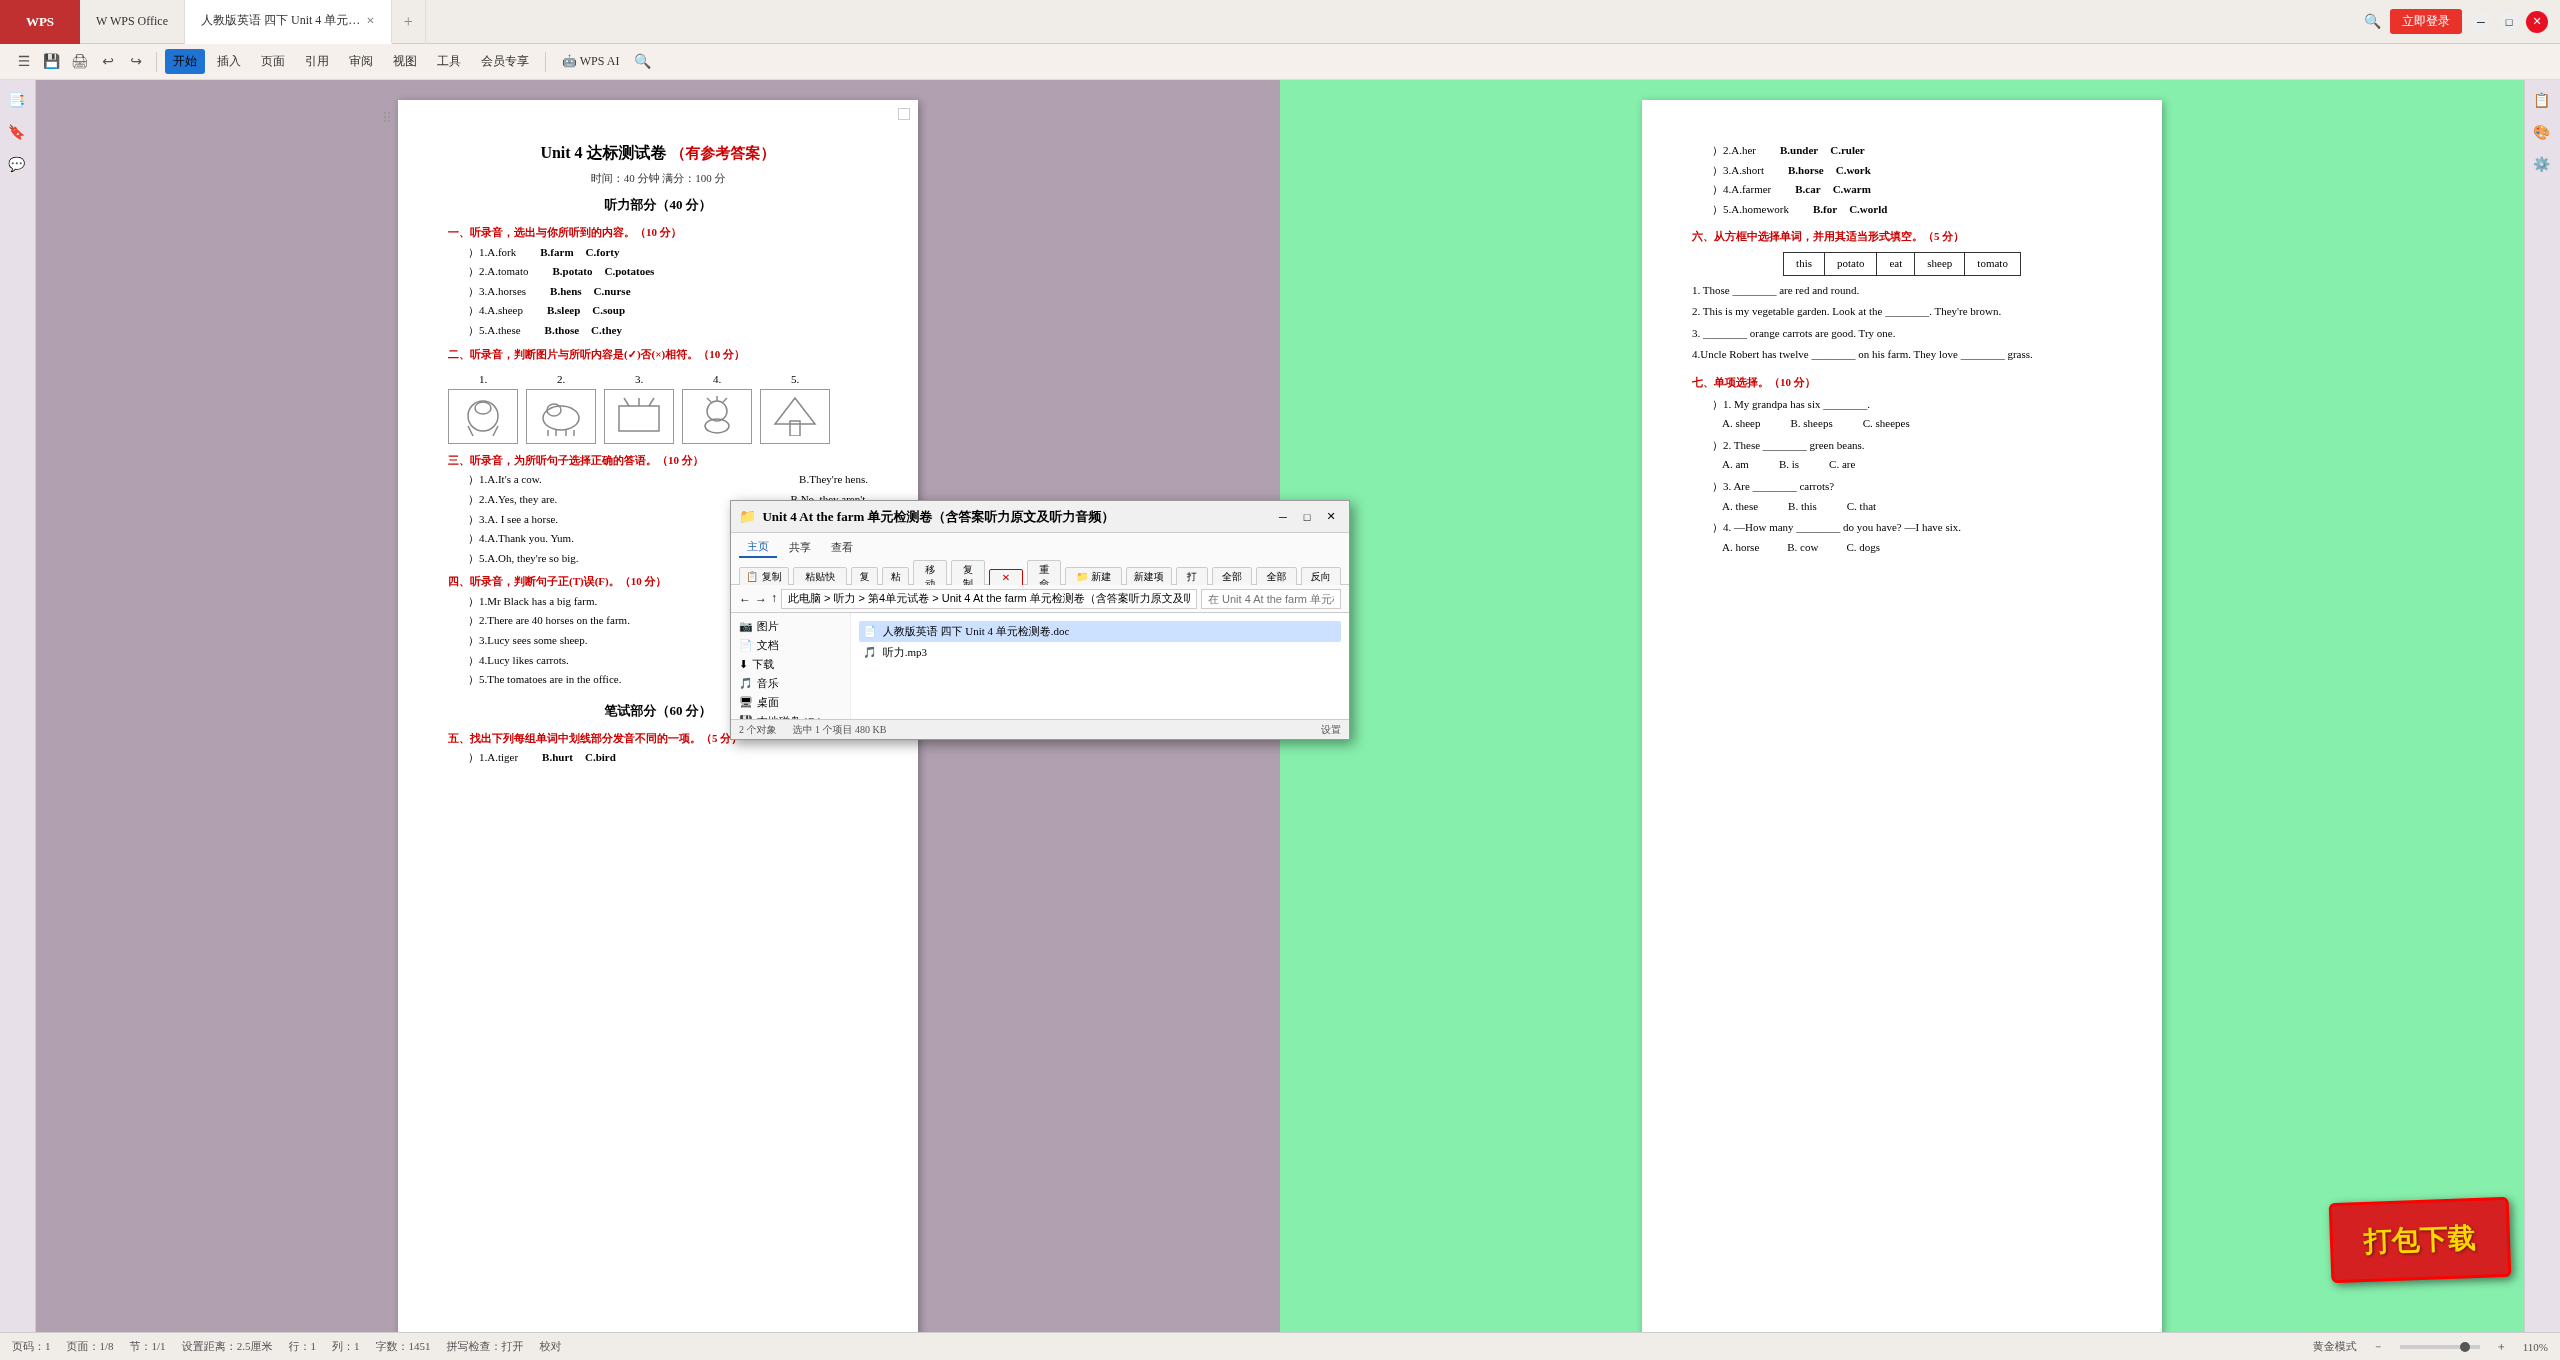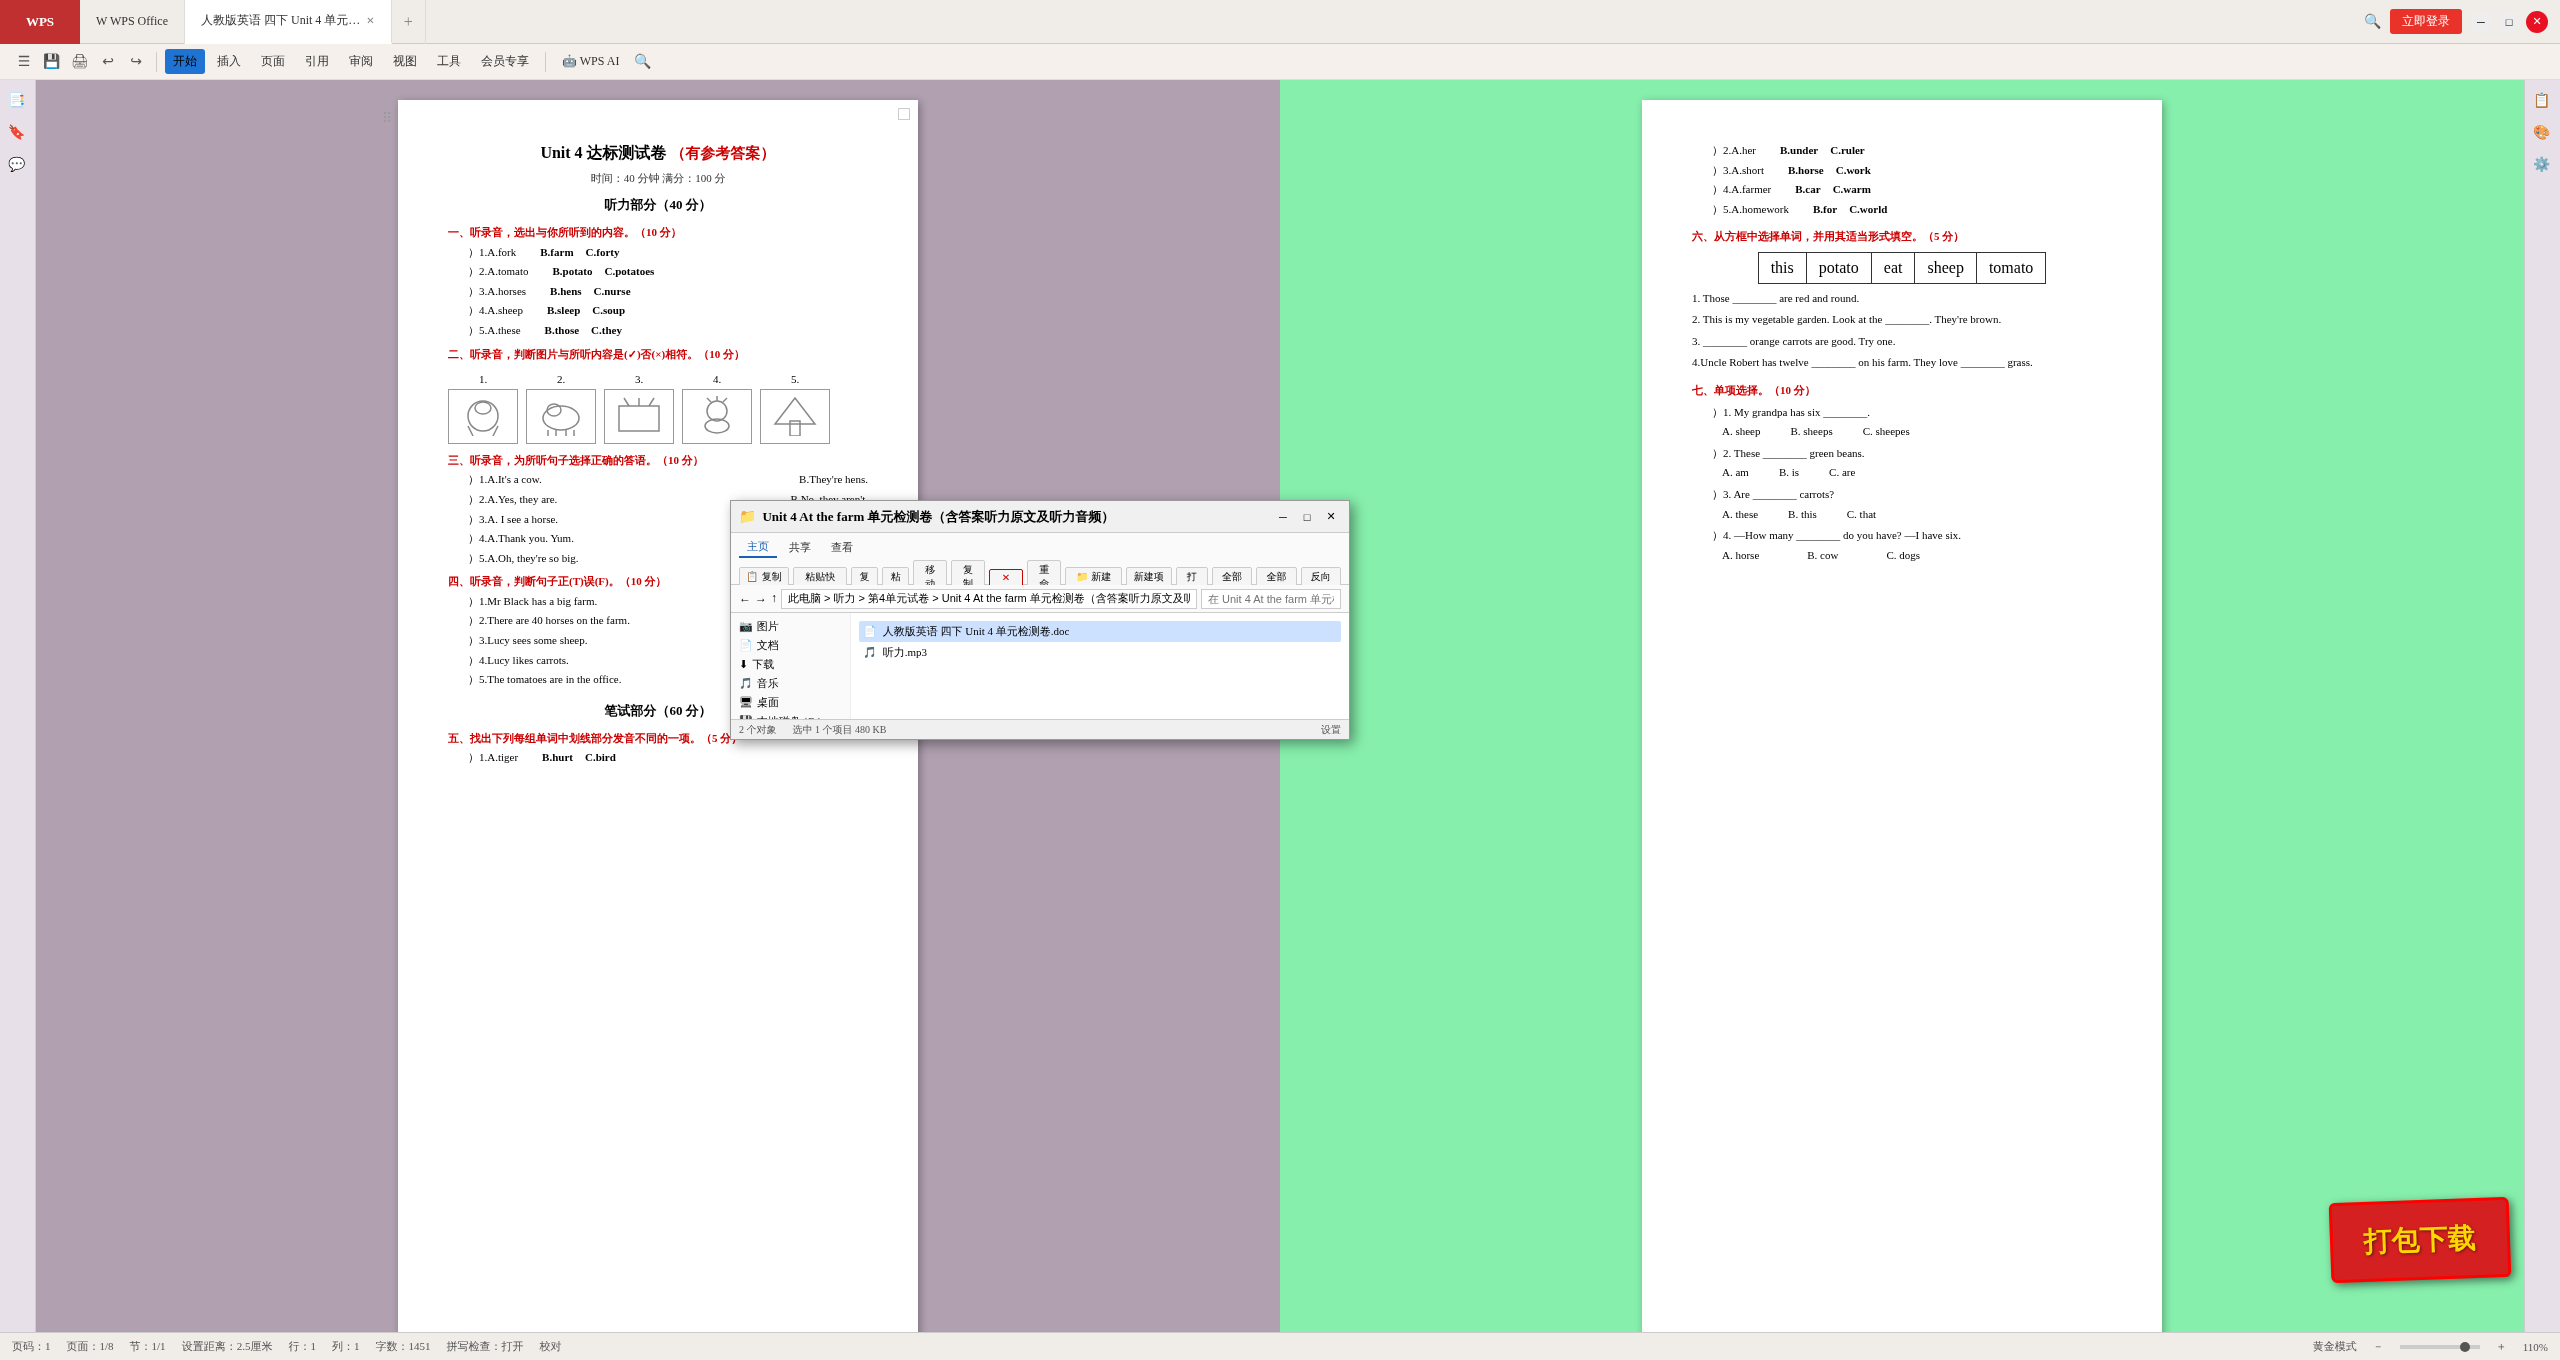--- a/index.html
+++ b/index.html
@@ -71,7 +71,7 @@
     .bold-red { color: #cc0000; font-weight: bold; }
 
     .word-table { border-collapse: collapse; margin: 6px auto; }
-    .word-table td { border: 1px solid #333; padding: 2px 12px; font-size: 16px; }
+    .word-table td { border: 1px solid #333; padding: 2px 12px; font-size: 11px; }
 
     
     #file-explorer {

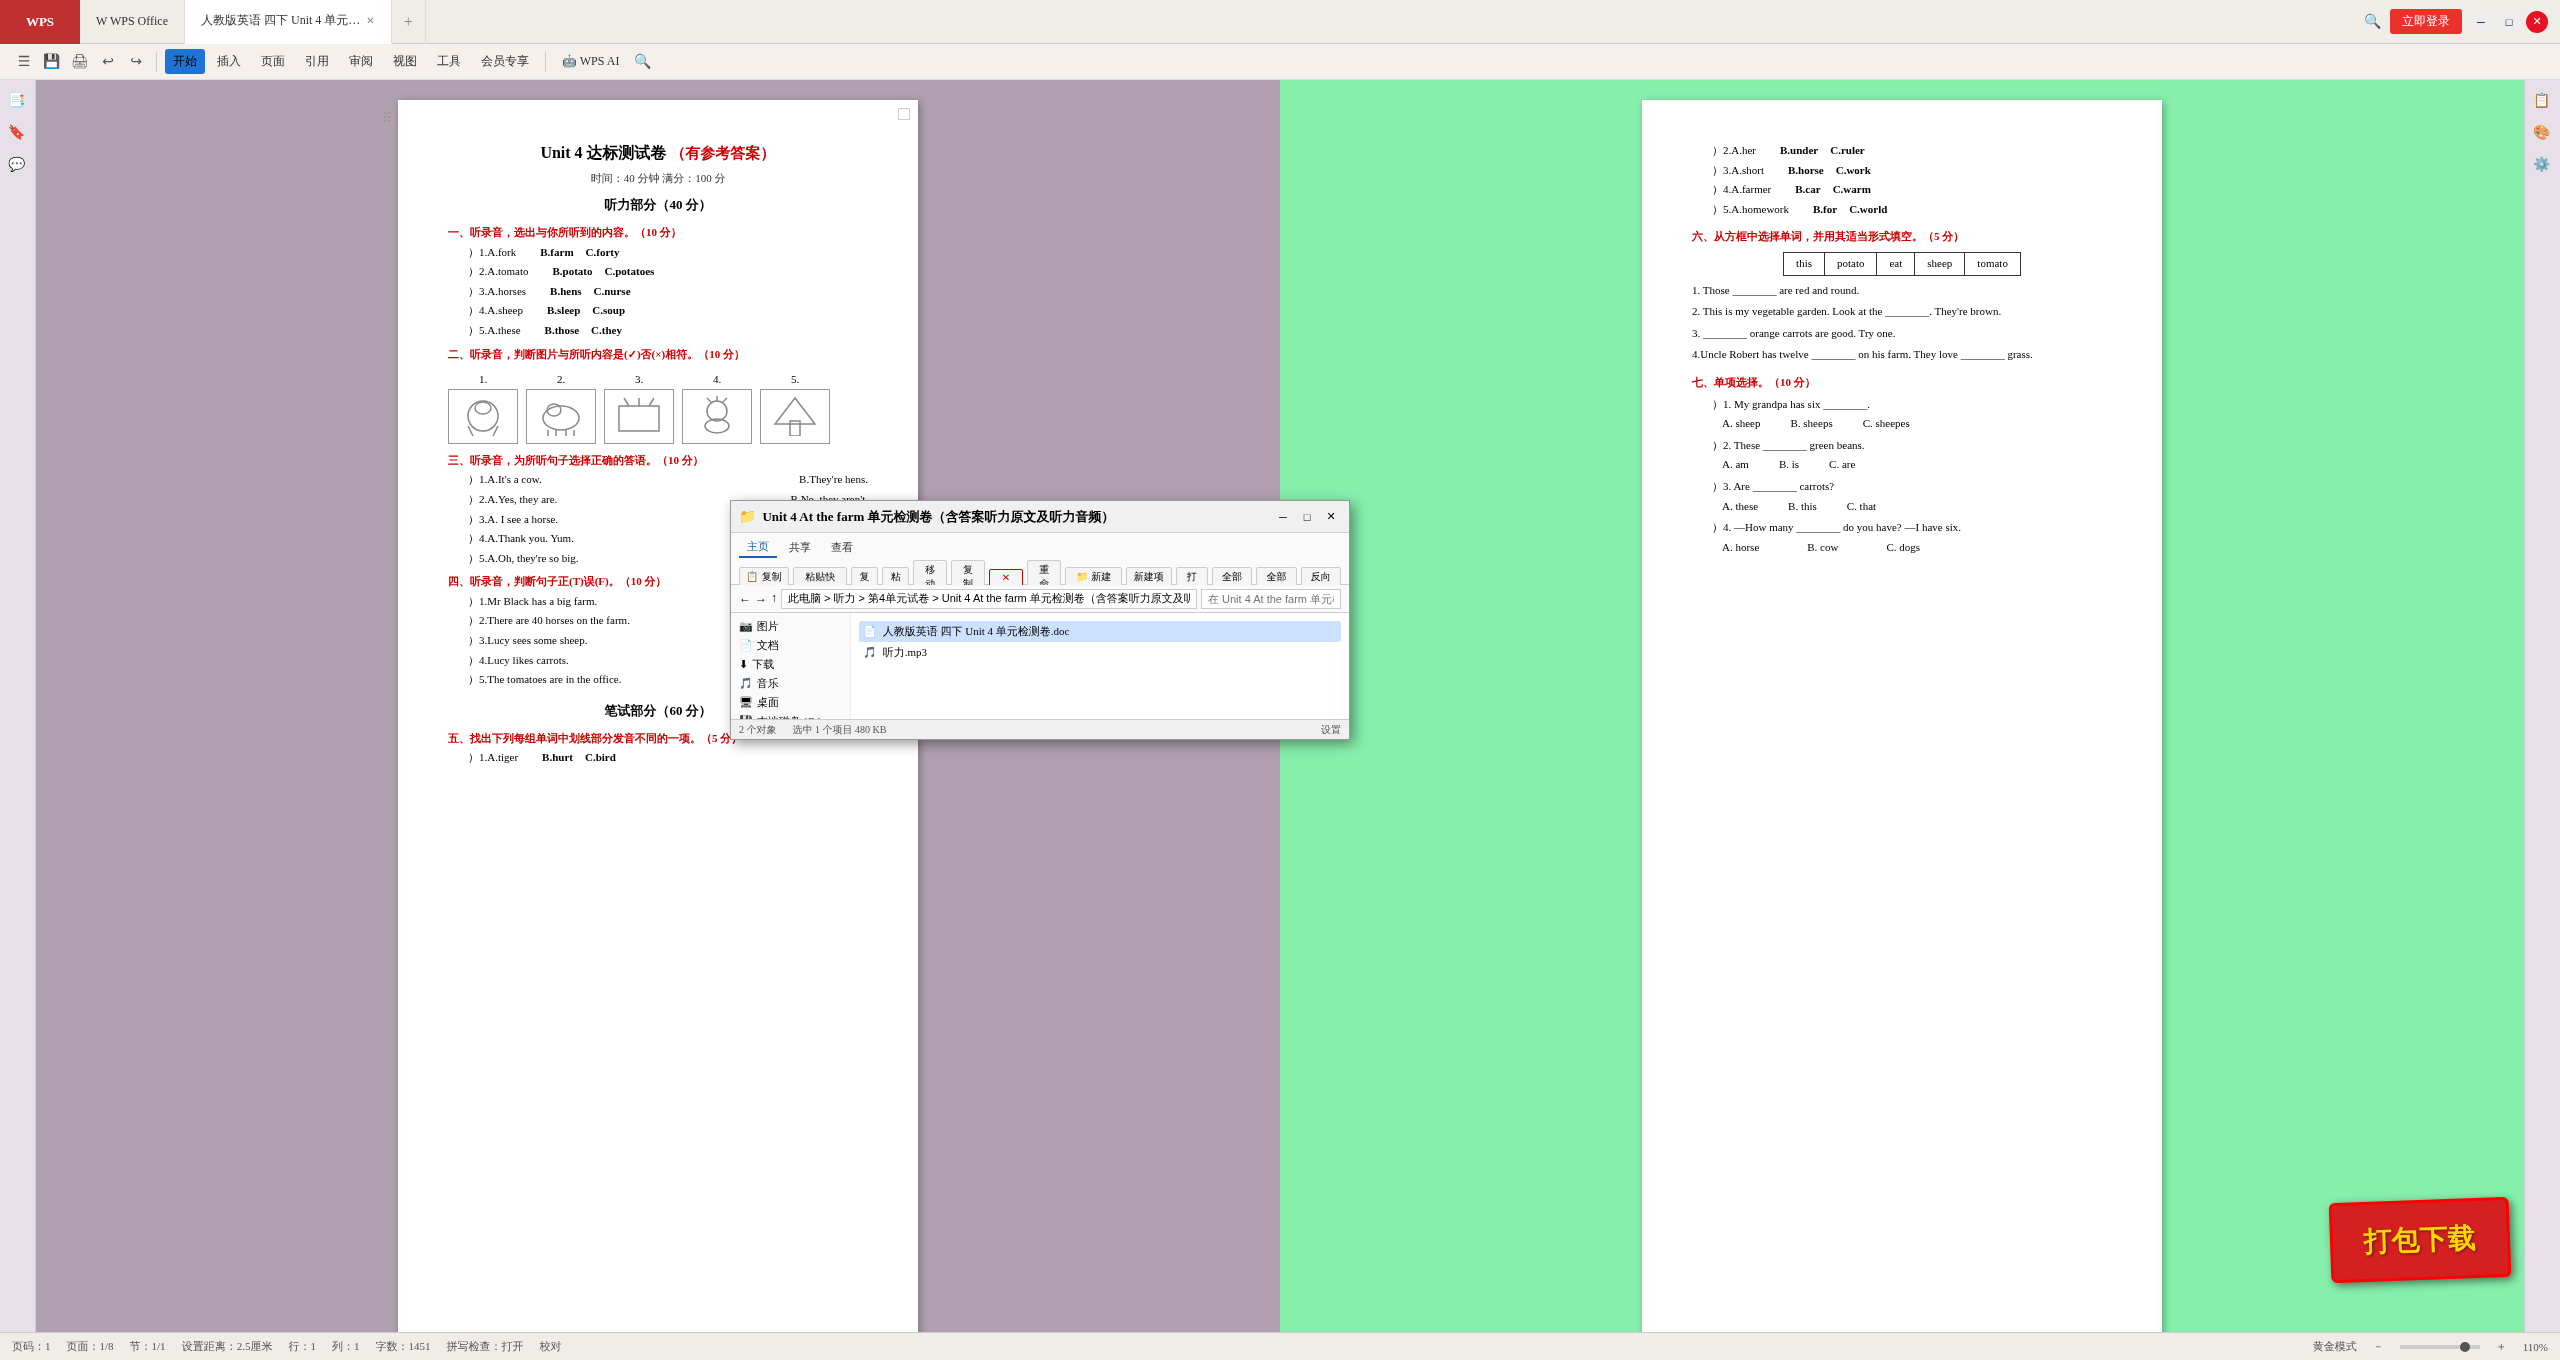--- a/index.html
+++ b/index.html
@@ -485,7 +485,7 @@
             <span class="bracket">&nbsp;</span>
             <span>）4. —How many ________ do you have?  —I have six.</span>
           </div>
-          <div style="display:flex; gap:48px; margin-left:30px;">
+          <div style="display:flex; gap:28px; margin-left:30px;">
             <span>A. horse</span>
             <span>B. cow</span>
             <span>C. dogs</span>

